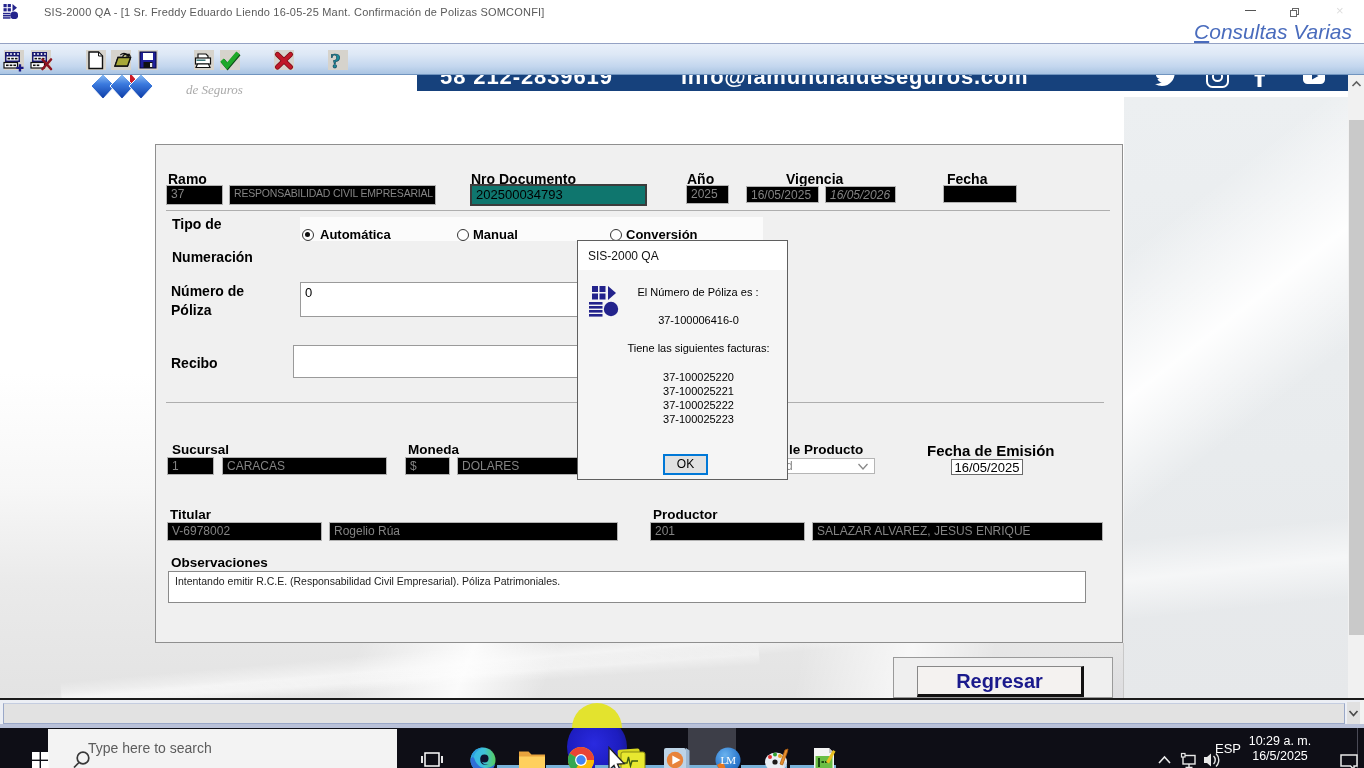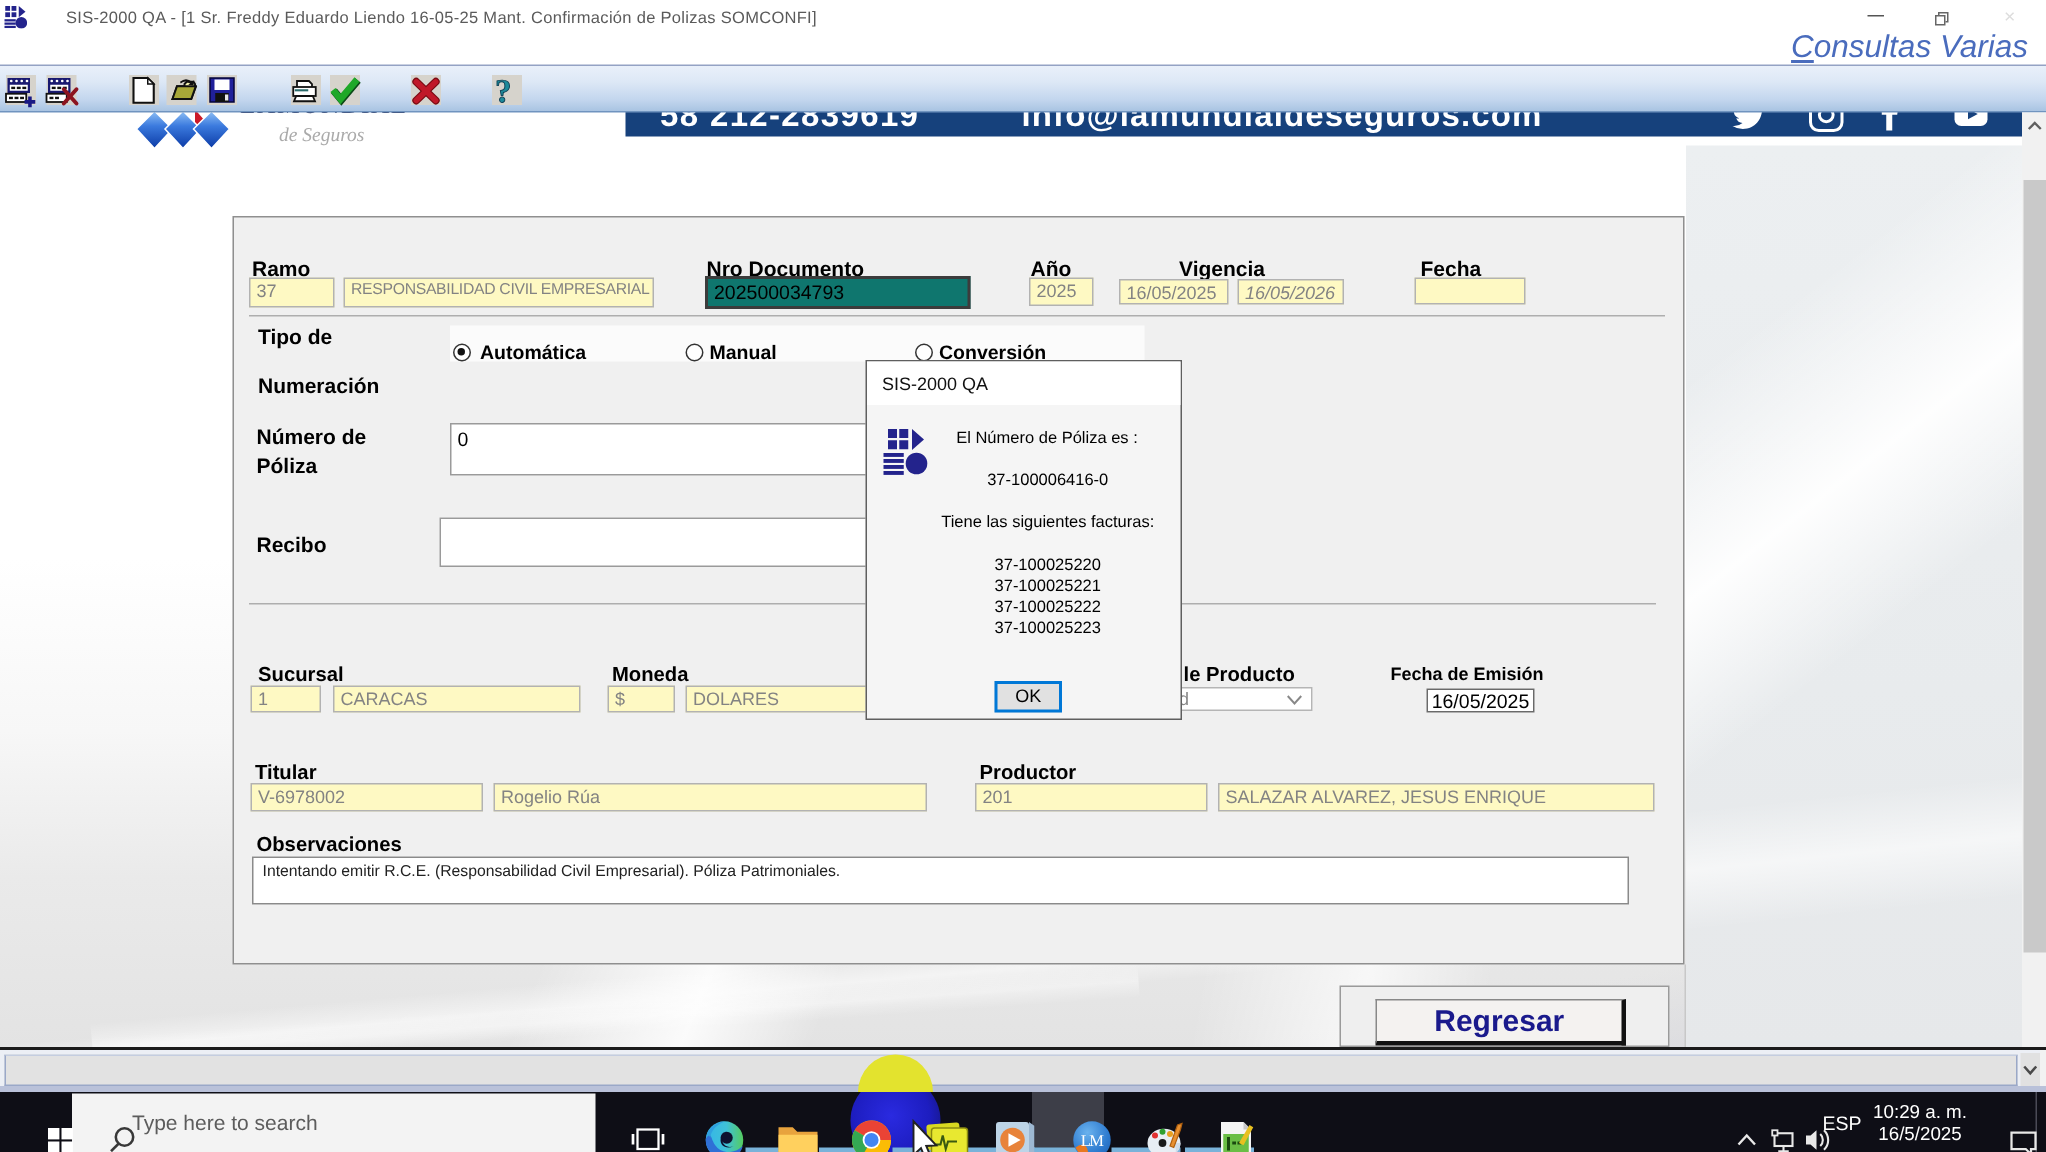--- a/index.html
+++ b/index.html
@@ -427,7 +427,7 @@
 
 </div>
 <style>
-  .inp { background:#fef9c3; border:1px solid #b2b2b2; font-size:12px; color:#838383; padding:1px 4px; white-space:nowrap; overflow:hidden; }
+  .inp { background:#000000; border:1px solid #b2b2b2; font-size:12px; color:#838383; padding:1px 4px; white-space:nowrap; overflow:hidden; }
   .inpf { background:#0f766e; border:2px solid #3c3c3c; font-size:13px; color:#000; padding:1px 4px; }
   .radio { width:12px; height:12px; border:1.3px solid #333; border-radius:50%; background:#fff; }
   .radio.sel::after { content:""; position:absolute; left:2.2px; top:2.2px; width:5.2px; height:5.2px; border-radius:50%; background:#111; }

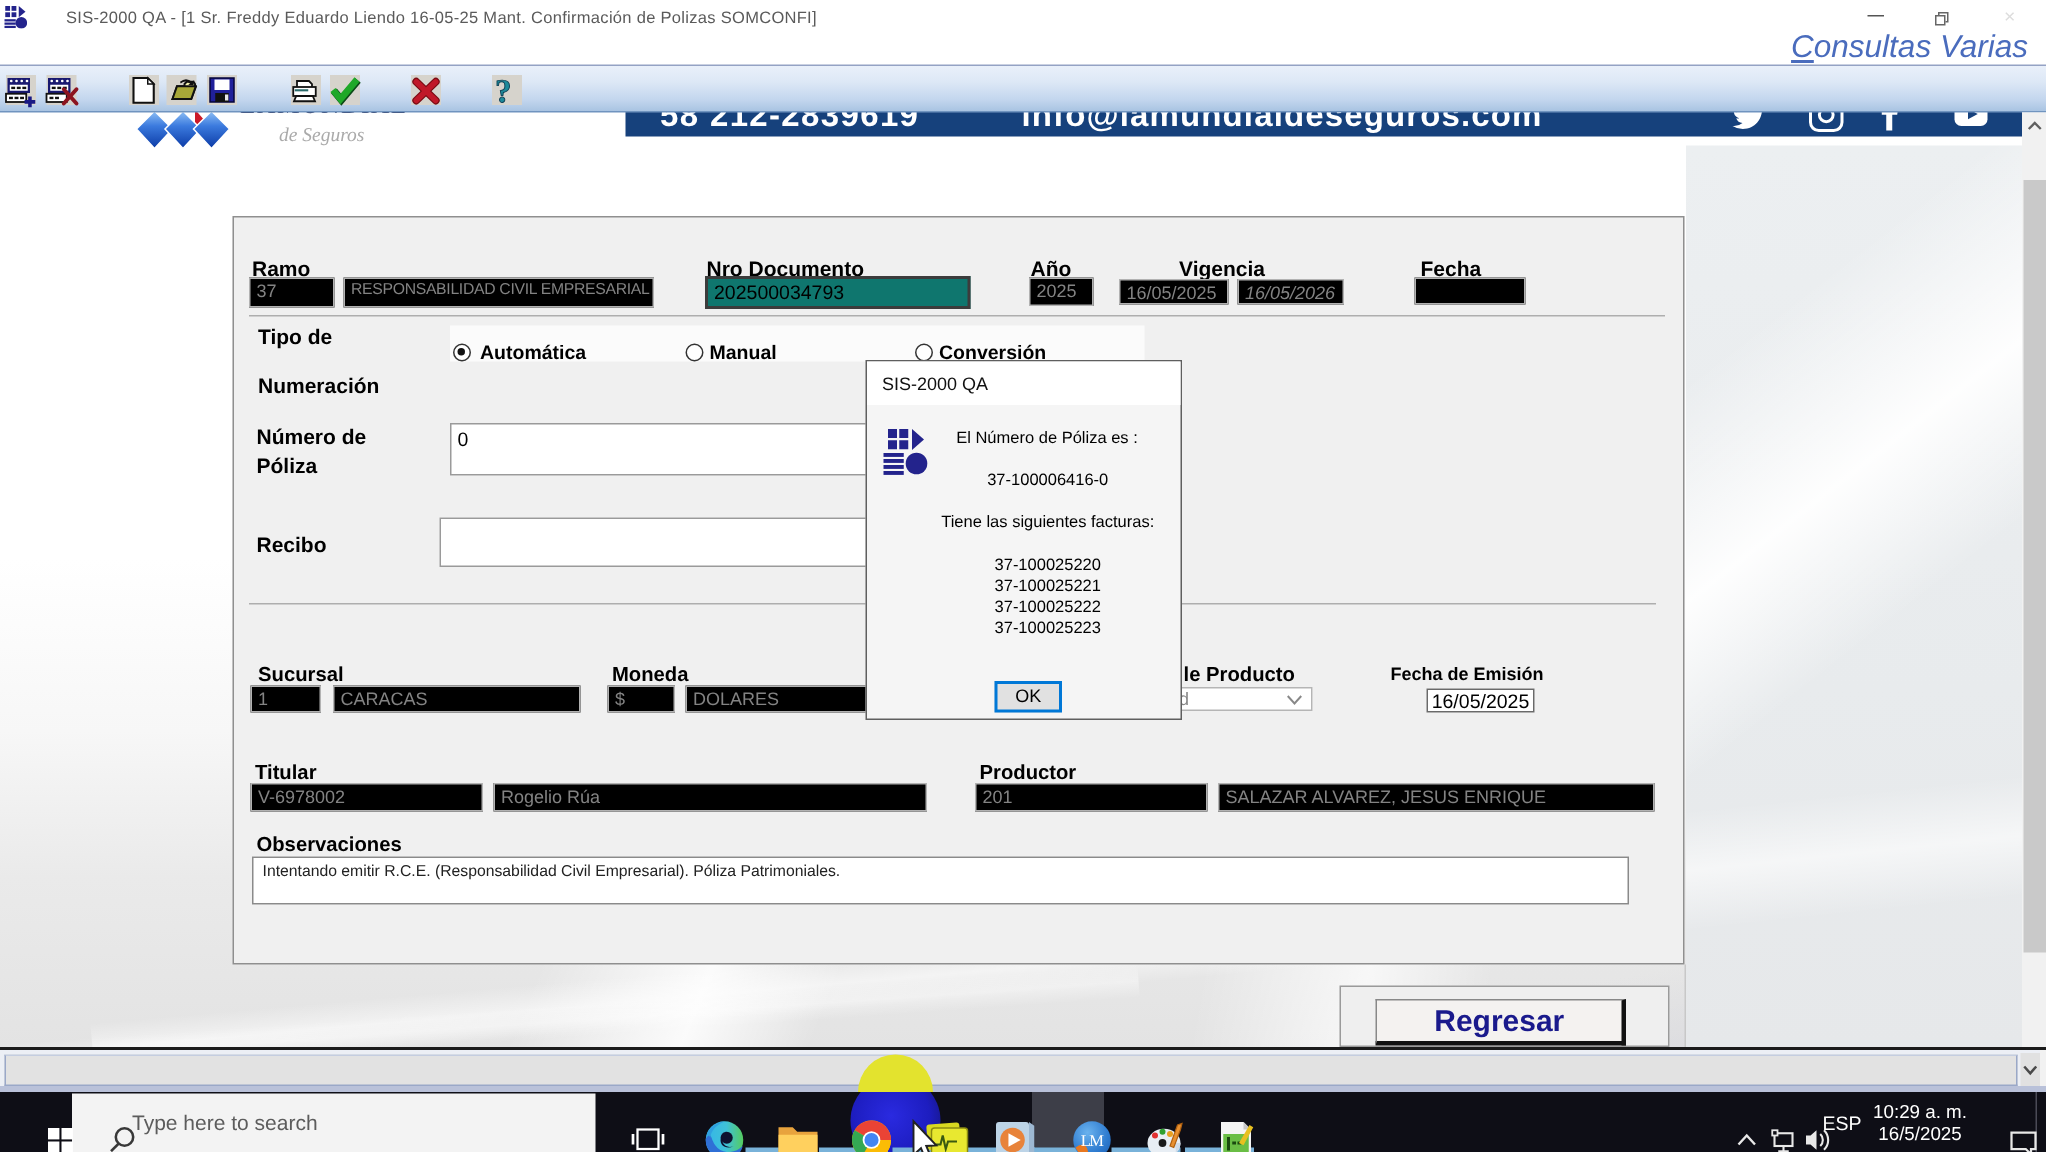--- a/index.html
+++ b/index.html
@@ -113,7 +113,7 @@
   <svg class="abs" style="left:857px;top:462px;" width="12" height="9">
       <path d="M1.5 2 L6 7 L10.5 2" fill="none" stroke="#888" stroke-width="1.3"></path>
     </svg>
-  <div class="abs" style="left:927px;top:442px;font-size:12px;font-weight:bold;">Fecha de Emisión</div>
+  <div class="abs" style="left:927px;top:442px;font-size:15px;font-weight:bold;">Fecha de Emisión</div>
   <div class="abs" style="left:951px;top:459px;width:72px;height:16px;background:#fff;border:1px solid #6a6a6a;font-size:13px;color:#000;text-align:center;">16/05/2025</div>
 
   <div class="abs" style="left:170px;top:507px;font-size:13.5px;font-weight:bold;">Titular</div>

